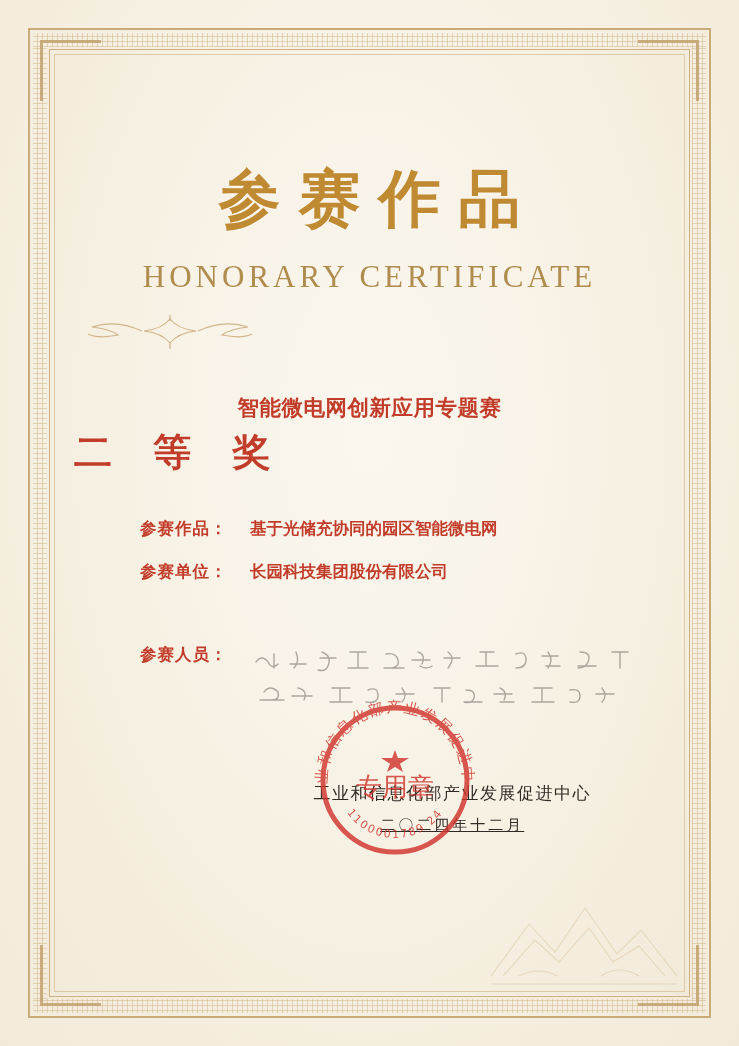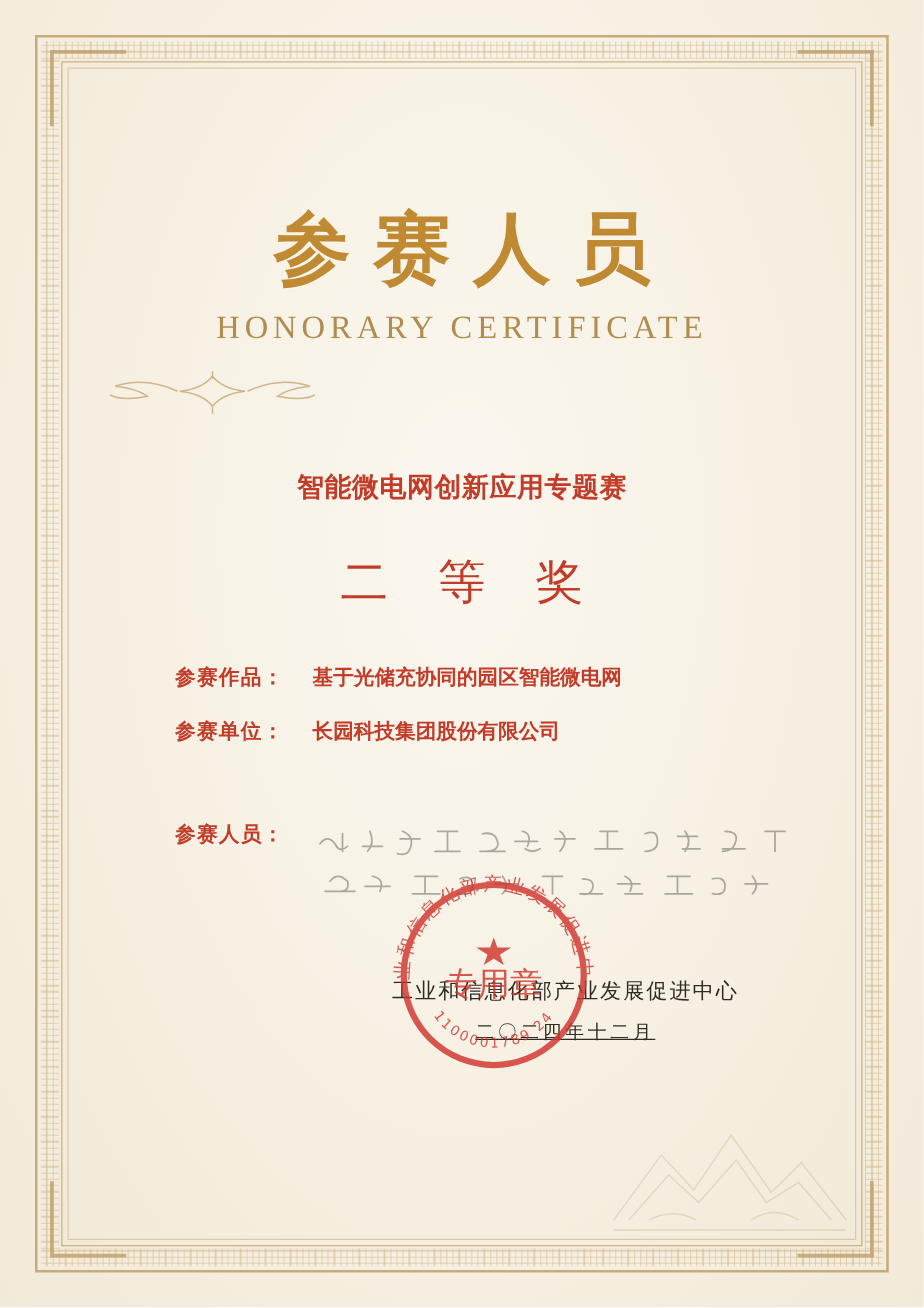--- a/index.html
+++ b/index.html
@@ -245,7 +245,7 @@
 
   <div class="content">
 
-    <div class="title-cn">参赛人员</div>
+    <div class="title-cn">参赛作品</div>
     <div class="title-en">HONORARY CERTIFICATE</div>
 
     <svg class="flourish" viewBox="0 0 220 38">

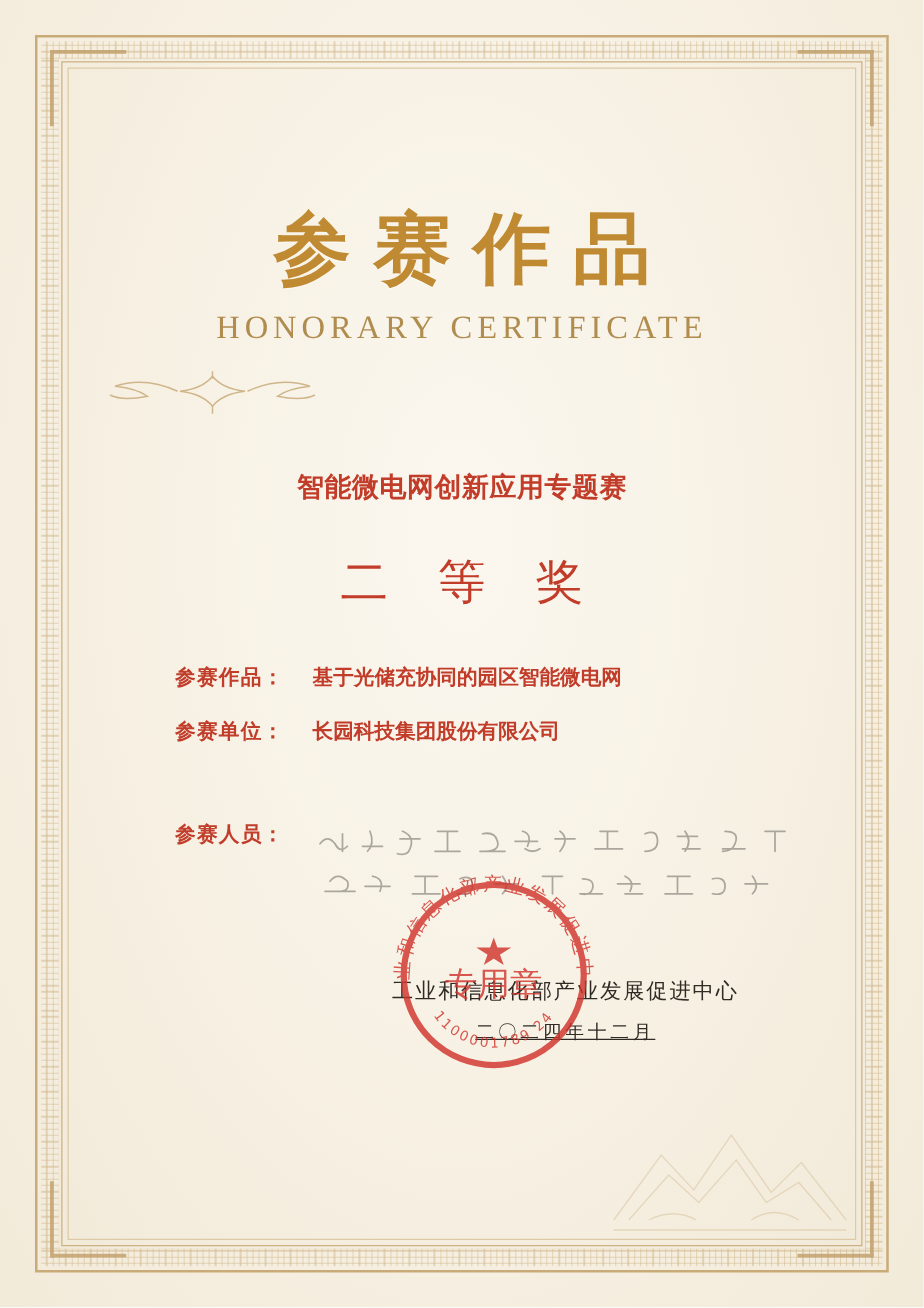--- a/index.html
+++ b/index.html
@@ -110,10 +110,10 @@
   .title-en {
     text-align: center;
     font-family: "Liberation Serif", serif;
-    font-size: 26px;
+    font-size: 31px;
     letter-spacing: 4px;
     color: #b08c4e;
-    margin-top: 16px;
+    margin-top: 28px;
   }
 
   .flourish {

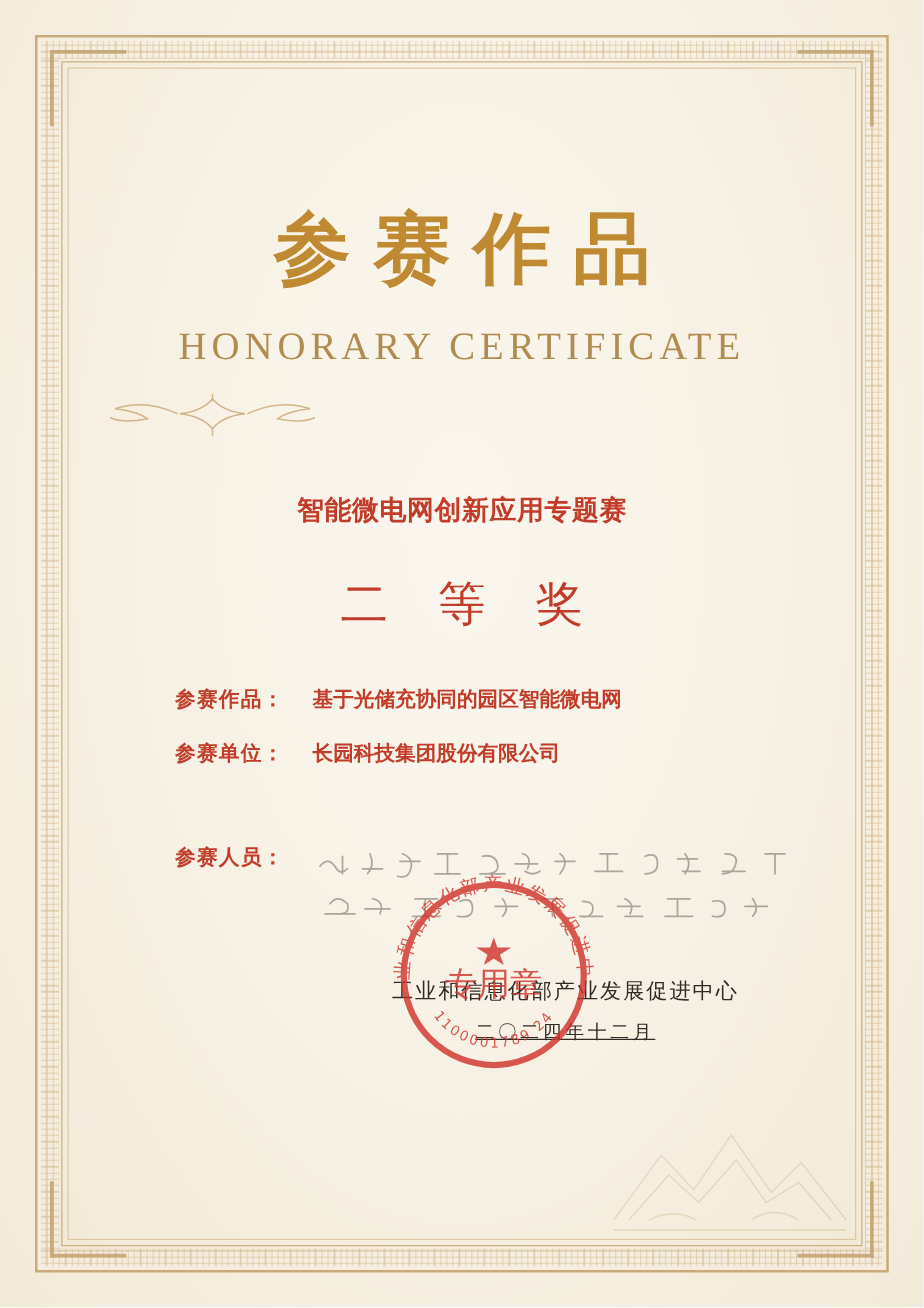--- a/index.html
+++ b/index.html
@@ -135,11 +135,10 @@
   }
 
   .prize {
-    margin-top: 30px;
-    text-align: center;
+    text-align: left;
     color: #c23c2a;
     font-family: "DejaVu Serif", serif;
-    font-weight: 400;
+    font-weight: 700;
     font-size: 38px;
     letter-spacing: 14px;
     text-indent: 14px;

